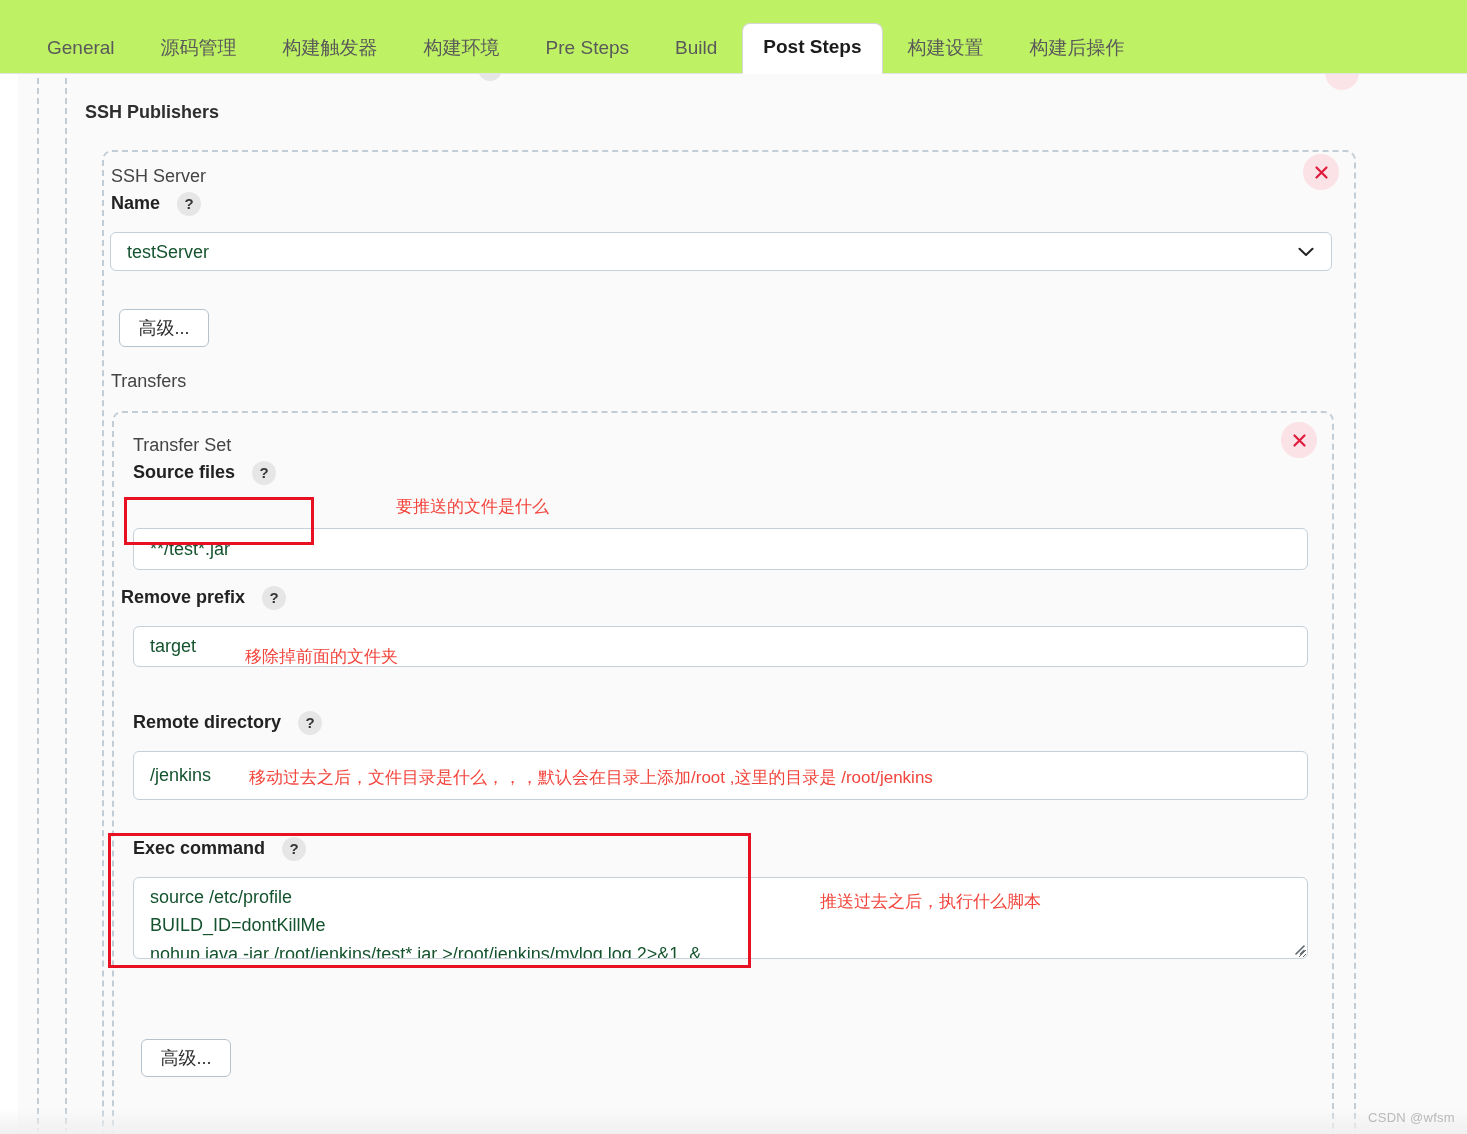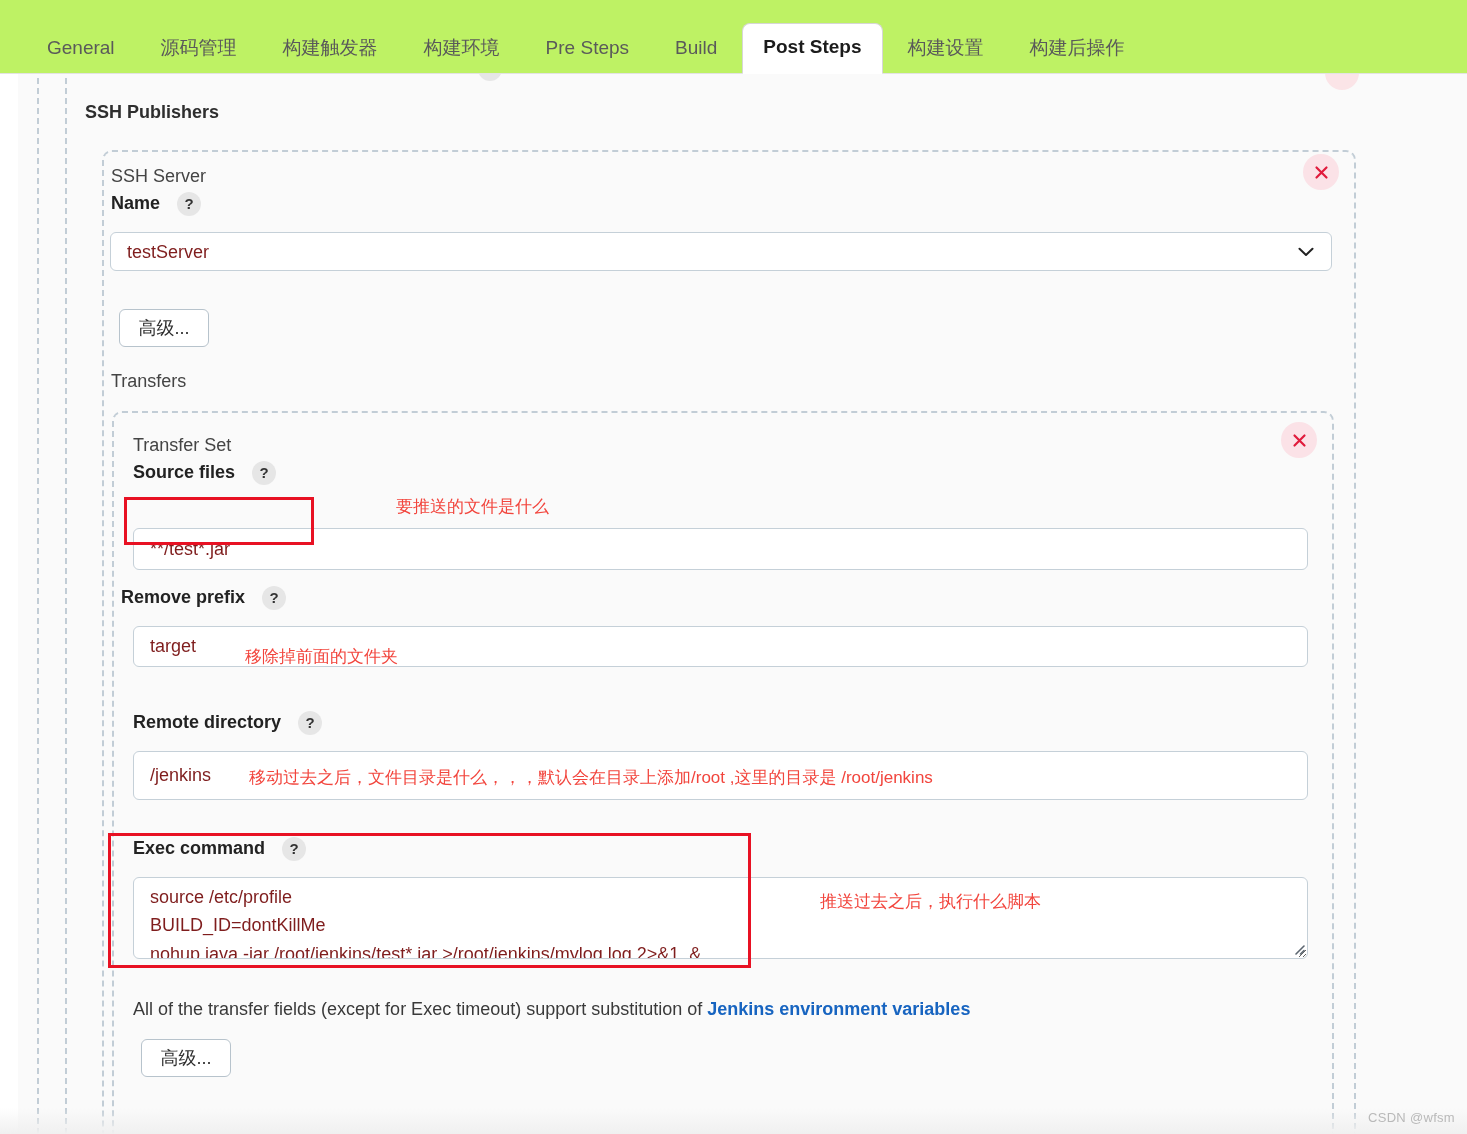--- a/index.html
+++ b/index.html
@@ -114,7 +114,7 @@
     border: 1px solid #c5d0d8;
     border-radius: 6px;
     font-size: 18px;
-    color: #7f1d1d;
+    color: #14532d;
     padding: 0 16px;
     display: flex; align-items: center;
     font-family: "Liberation Sans", "DejaVu Sans", sans-serif;

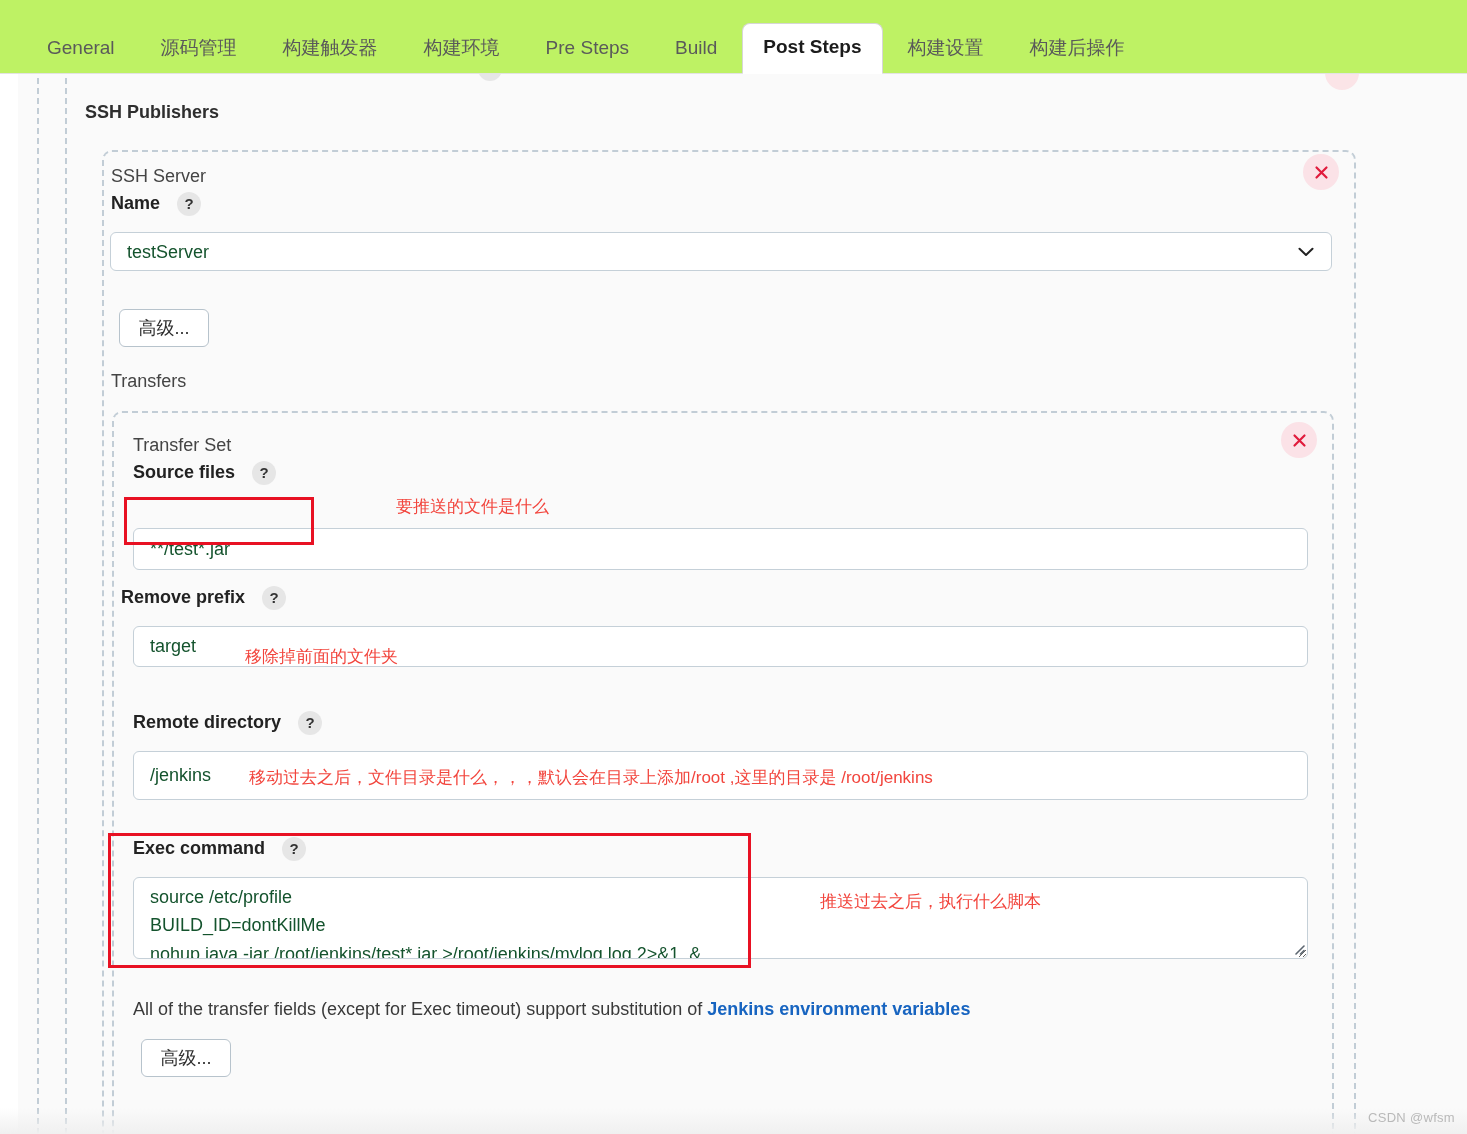--- a/index.html
+++ b/index.html
@@ -291,9 +291,6 @@
   <div class="redbox" style="left:108px; top:833px; width:643px; height:135px;"></div>
   <div class="redtext" style="left:820px; top:890px;">推送过去之后，执行什么脚本</div>
 
-  <div class="note" style="left:133px; top:999px;">
-    <span>All of the transfer fields (except for Exec timeout) support substitution of </span><a href="#">Jenkins environment variables</a>
-  </div>
 
   <button class="btn-adv" style="left:141px; top:1039px; width:90px; height:38px;">高级...</button>
 

